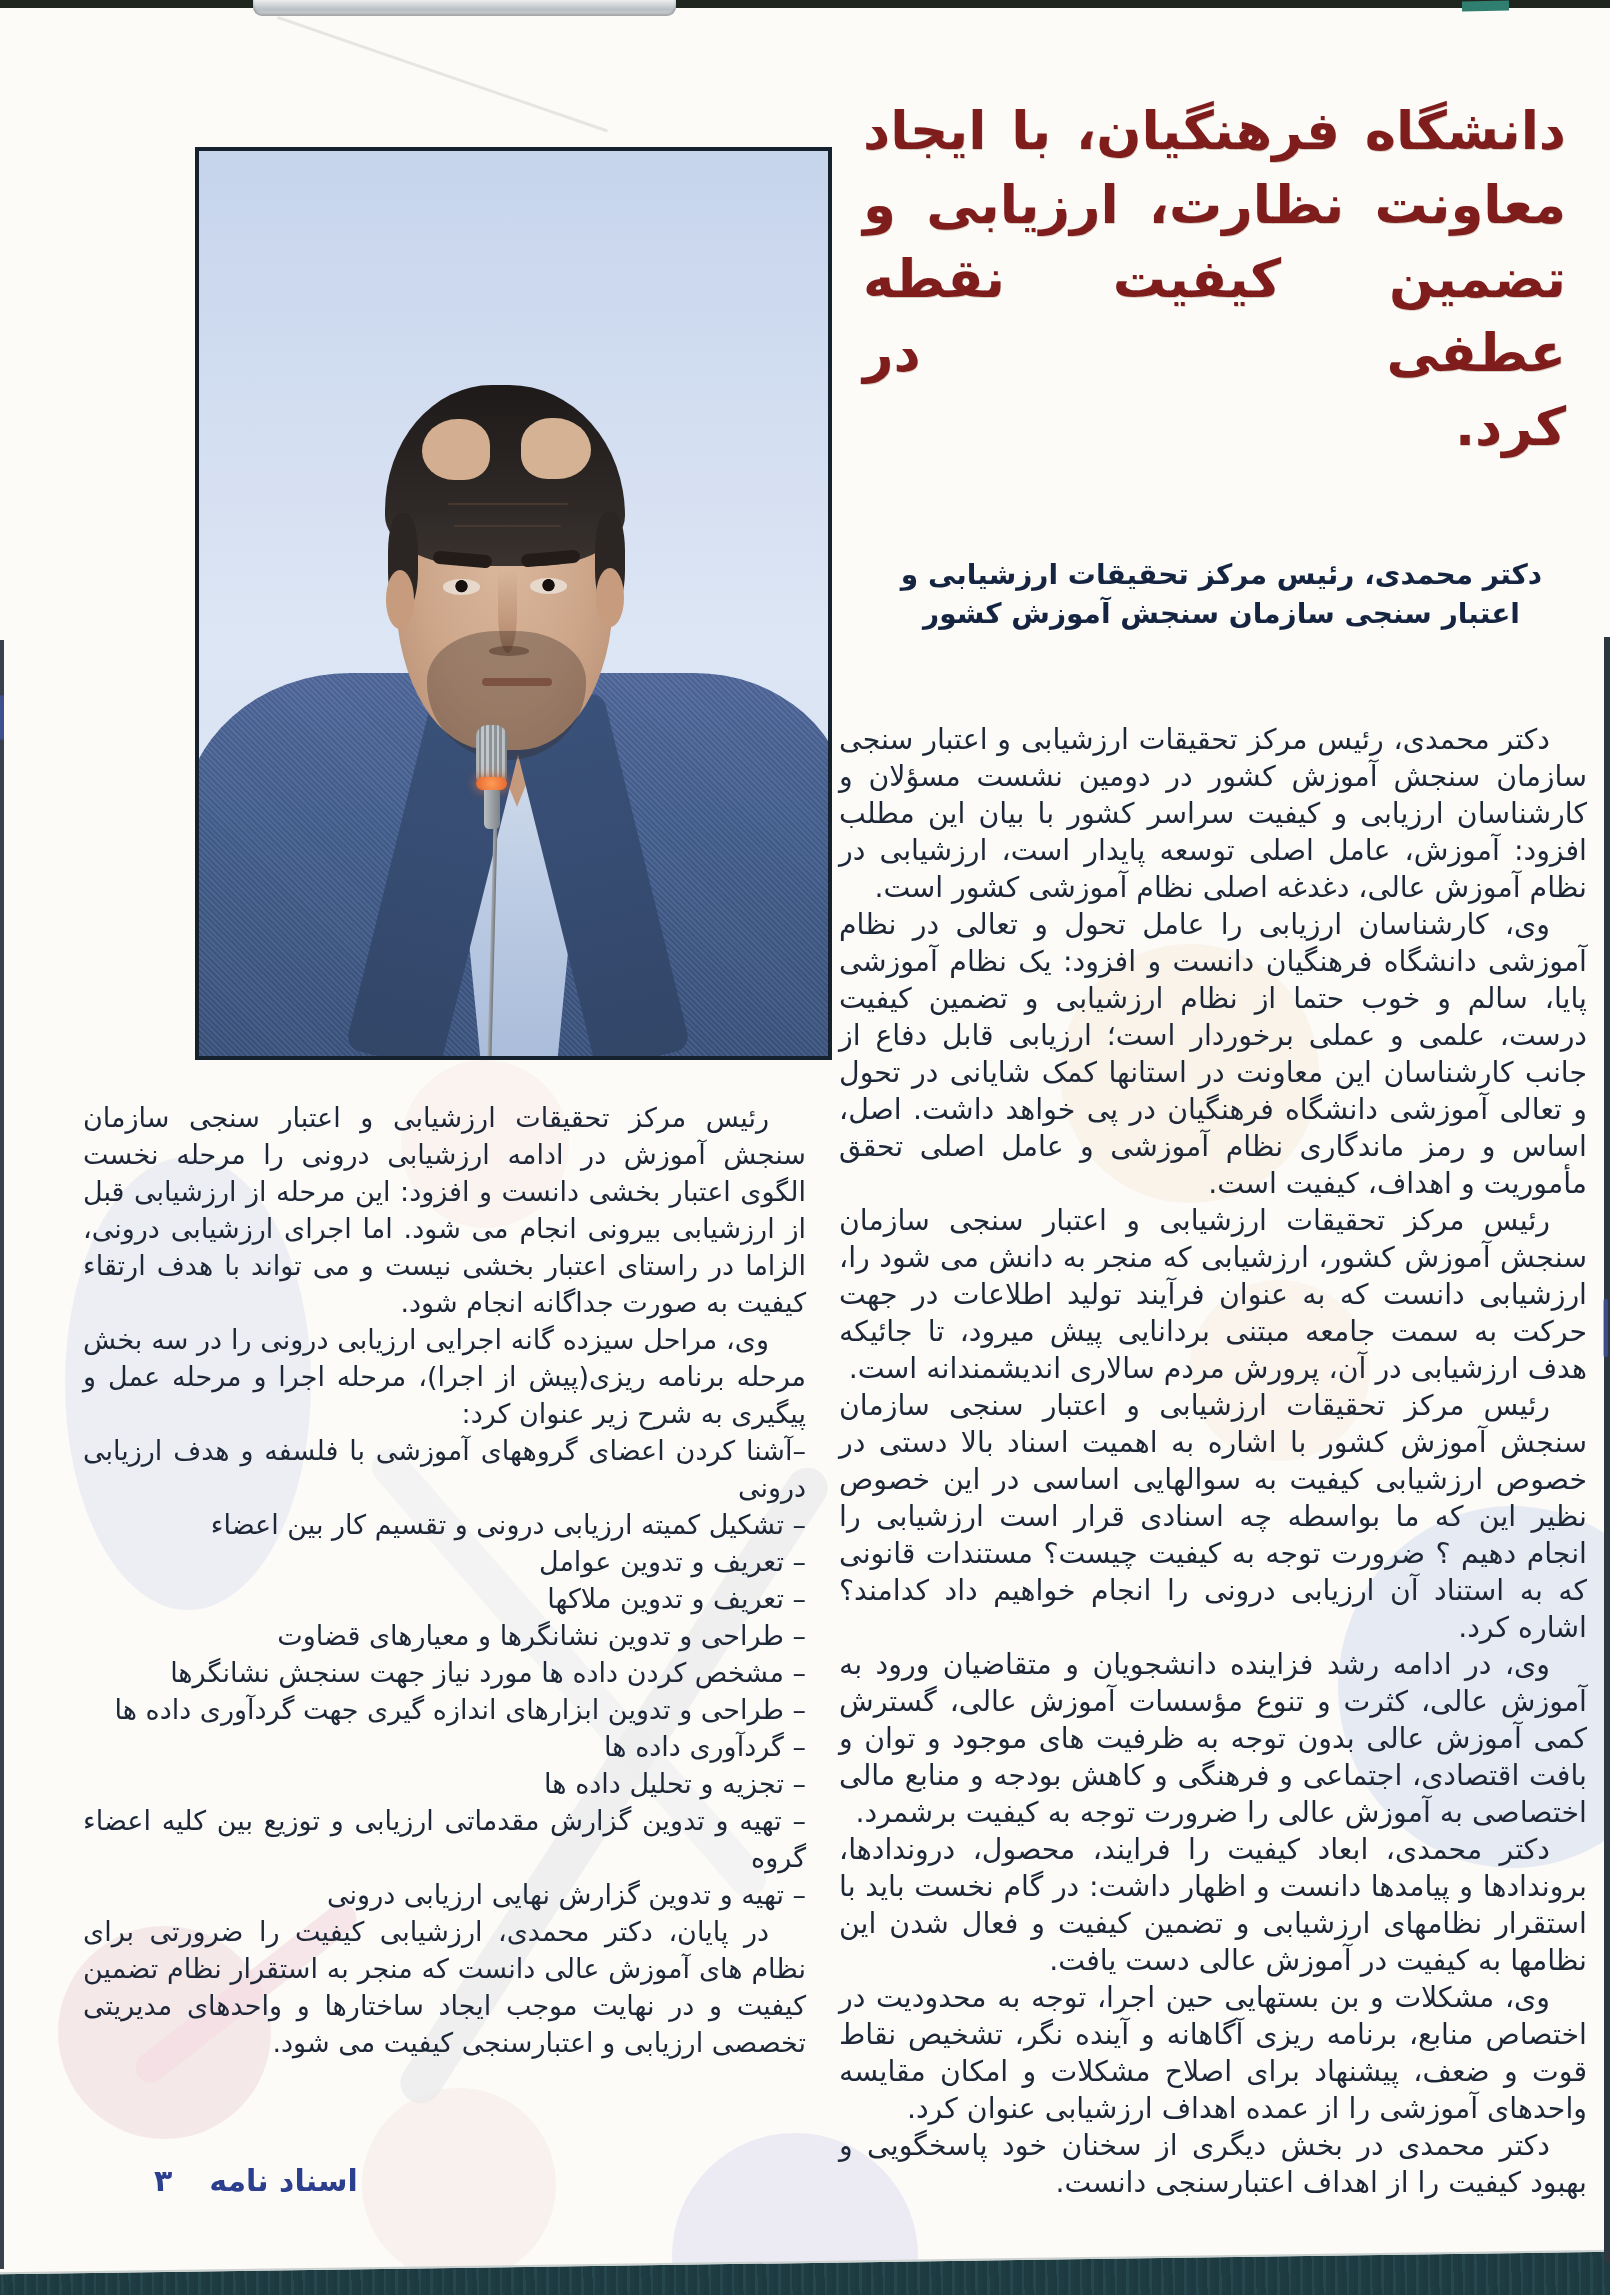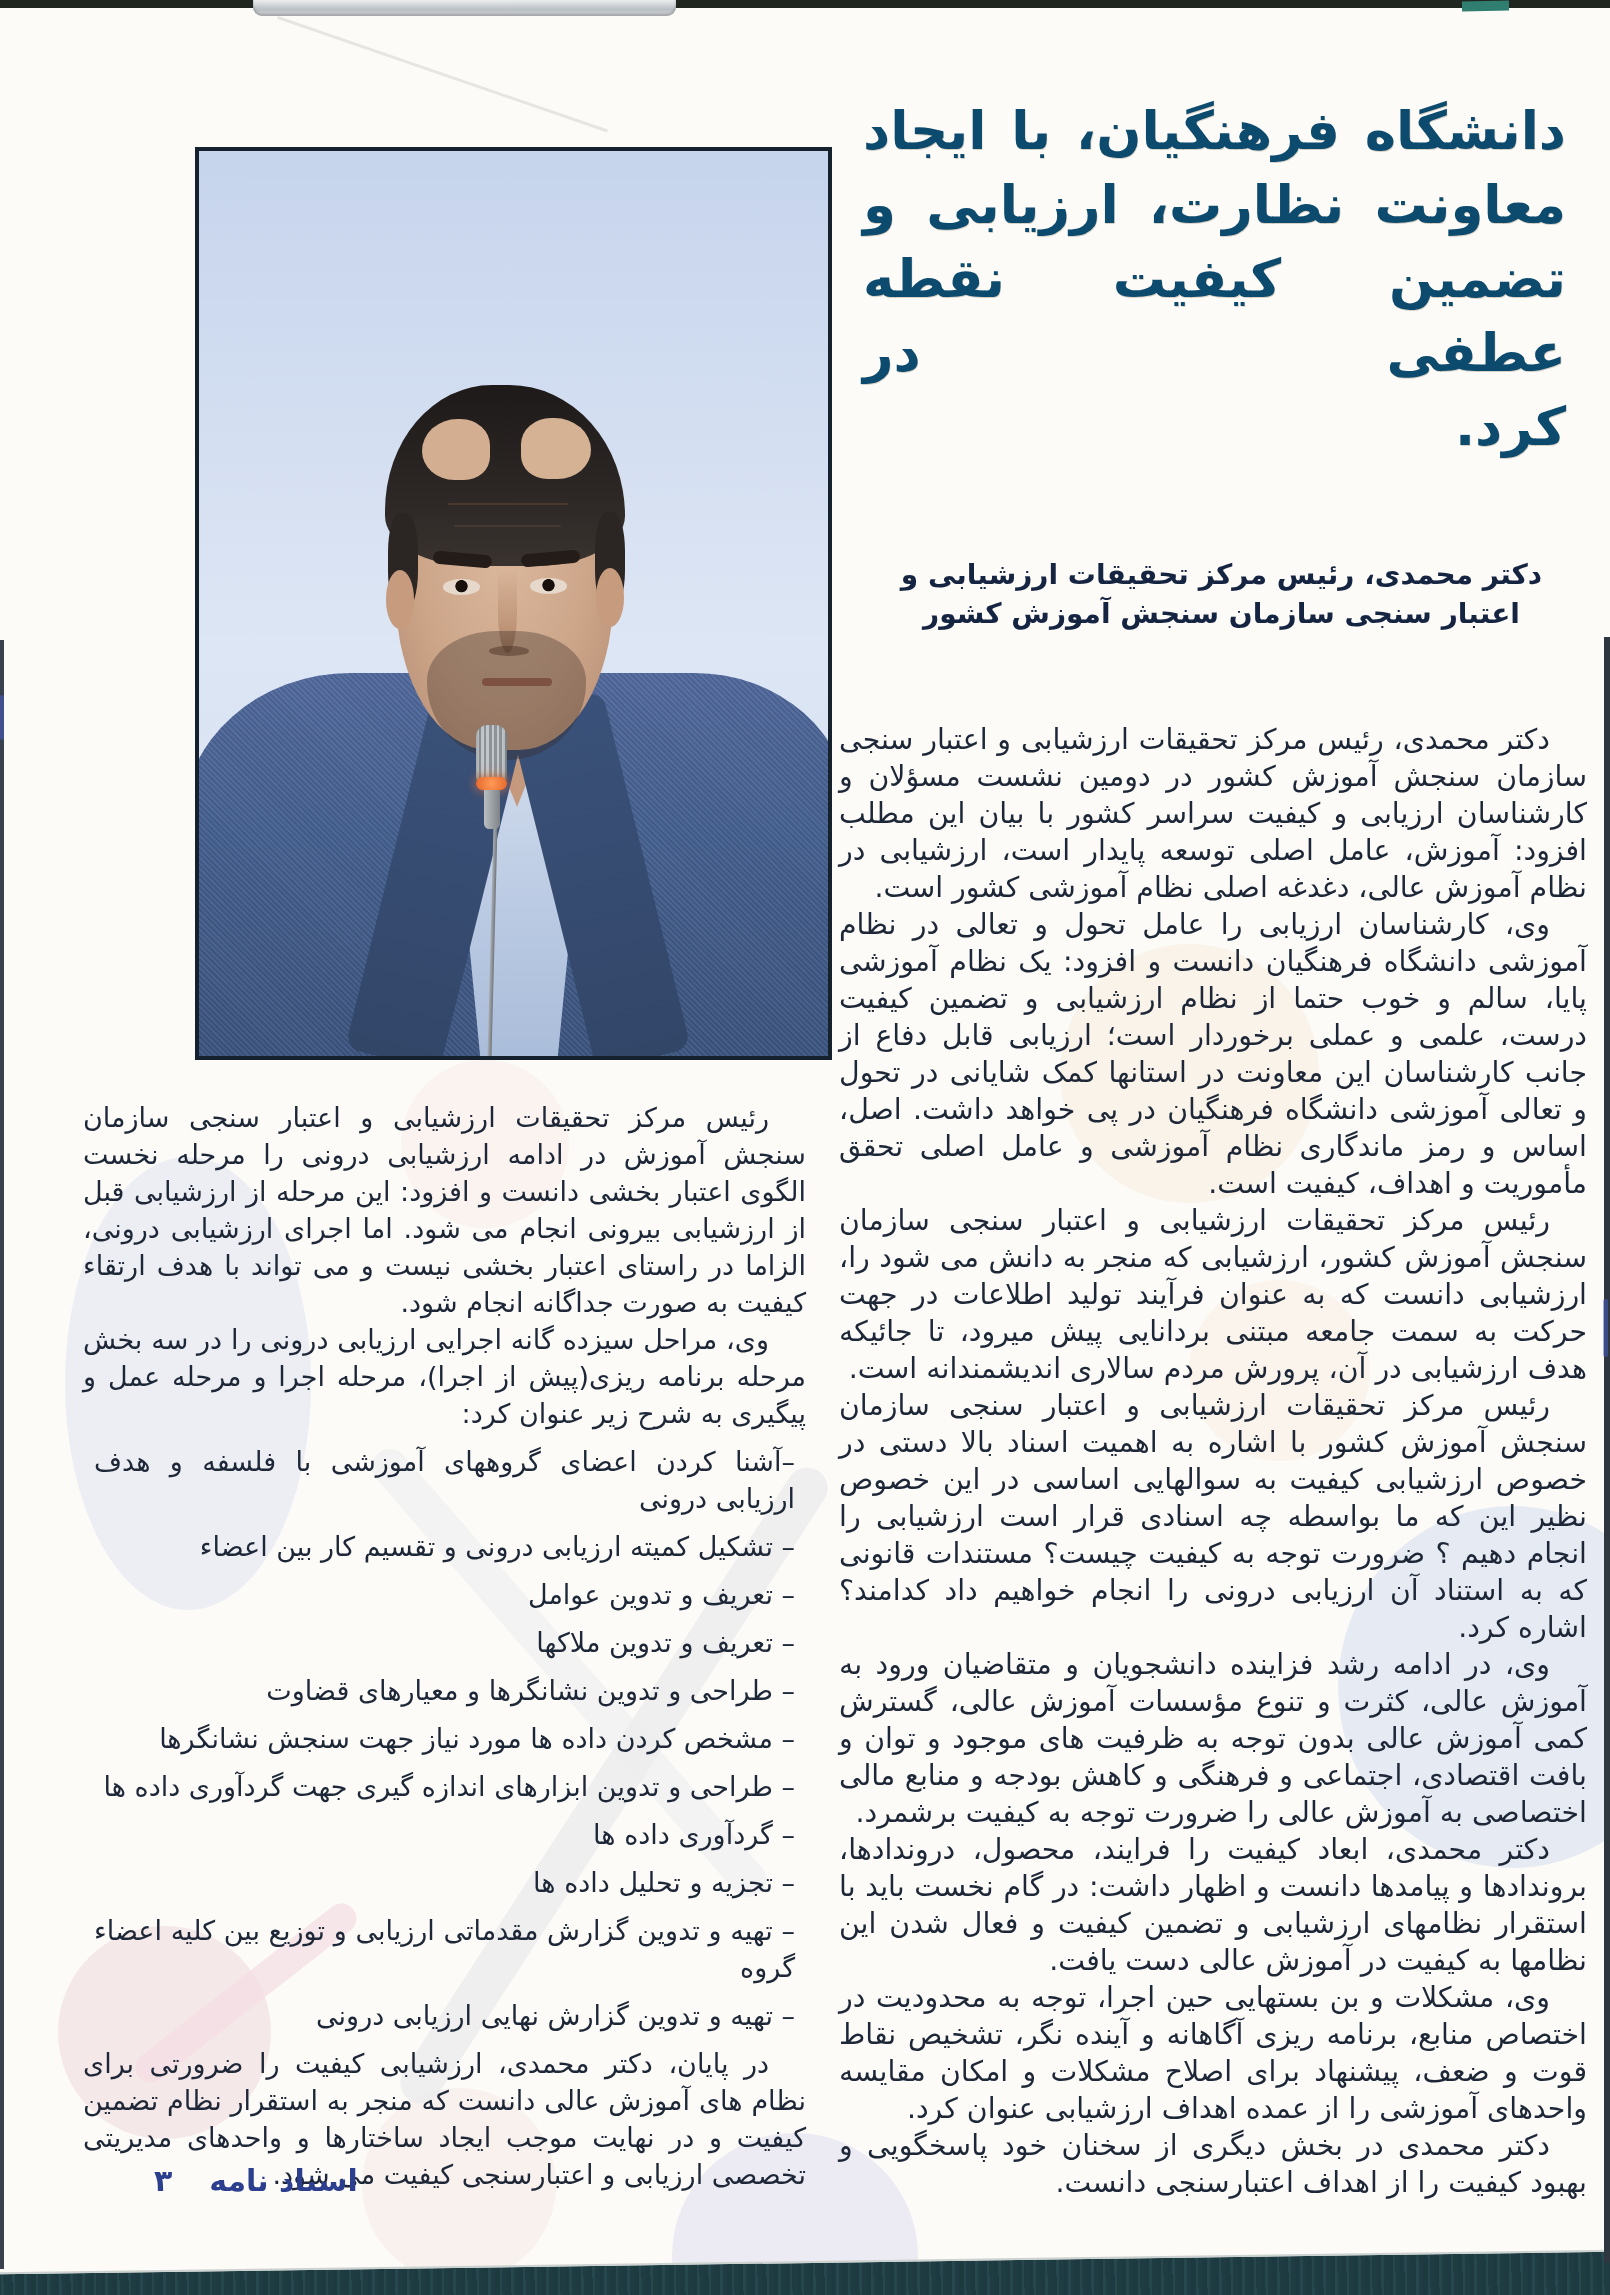--- a/index.html
+++ b/index.html
@@ -104,7 +104,7 @@
     background:linear-gradient(90deg,#b9bec2,#7e8387);}
   
   .headline{position:absolute;left:863px;top:94px;width:703px;z-index:3;
-    color:#0c4a6e;font-weight:bold;font-size:53px;line-height:74px;direction:rtl;
+    color:#7f1d1d;font-weight:bold;font-size:53px;line-height:74px;direction:rtl;
     text-shadow:0.6px 1.3px 0 rgba(90,60,20,.22);}
   .headline-line{text-align:justify;text-align-last:justify;}
   .headline-line:last-child{text-align-last:right;}

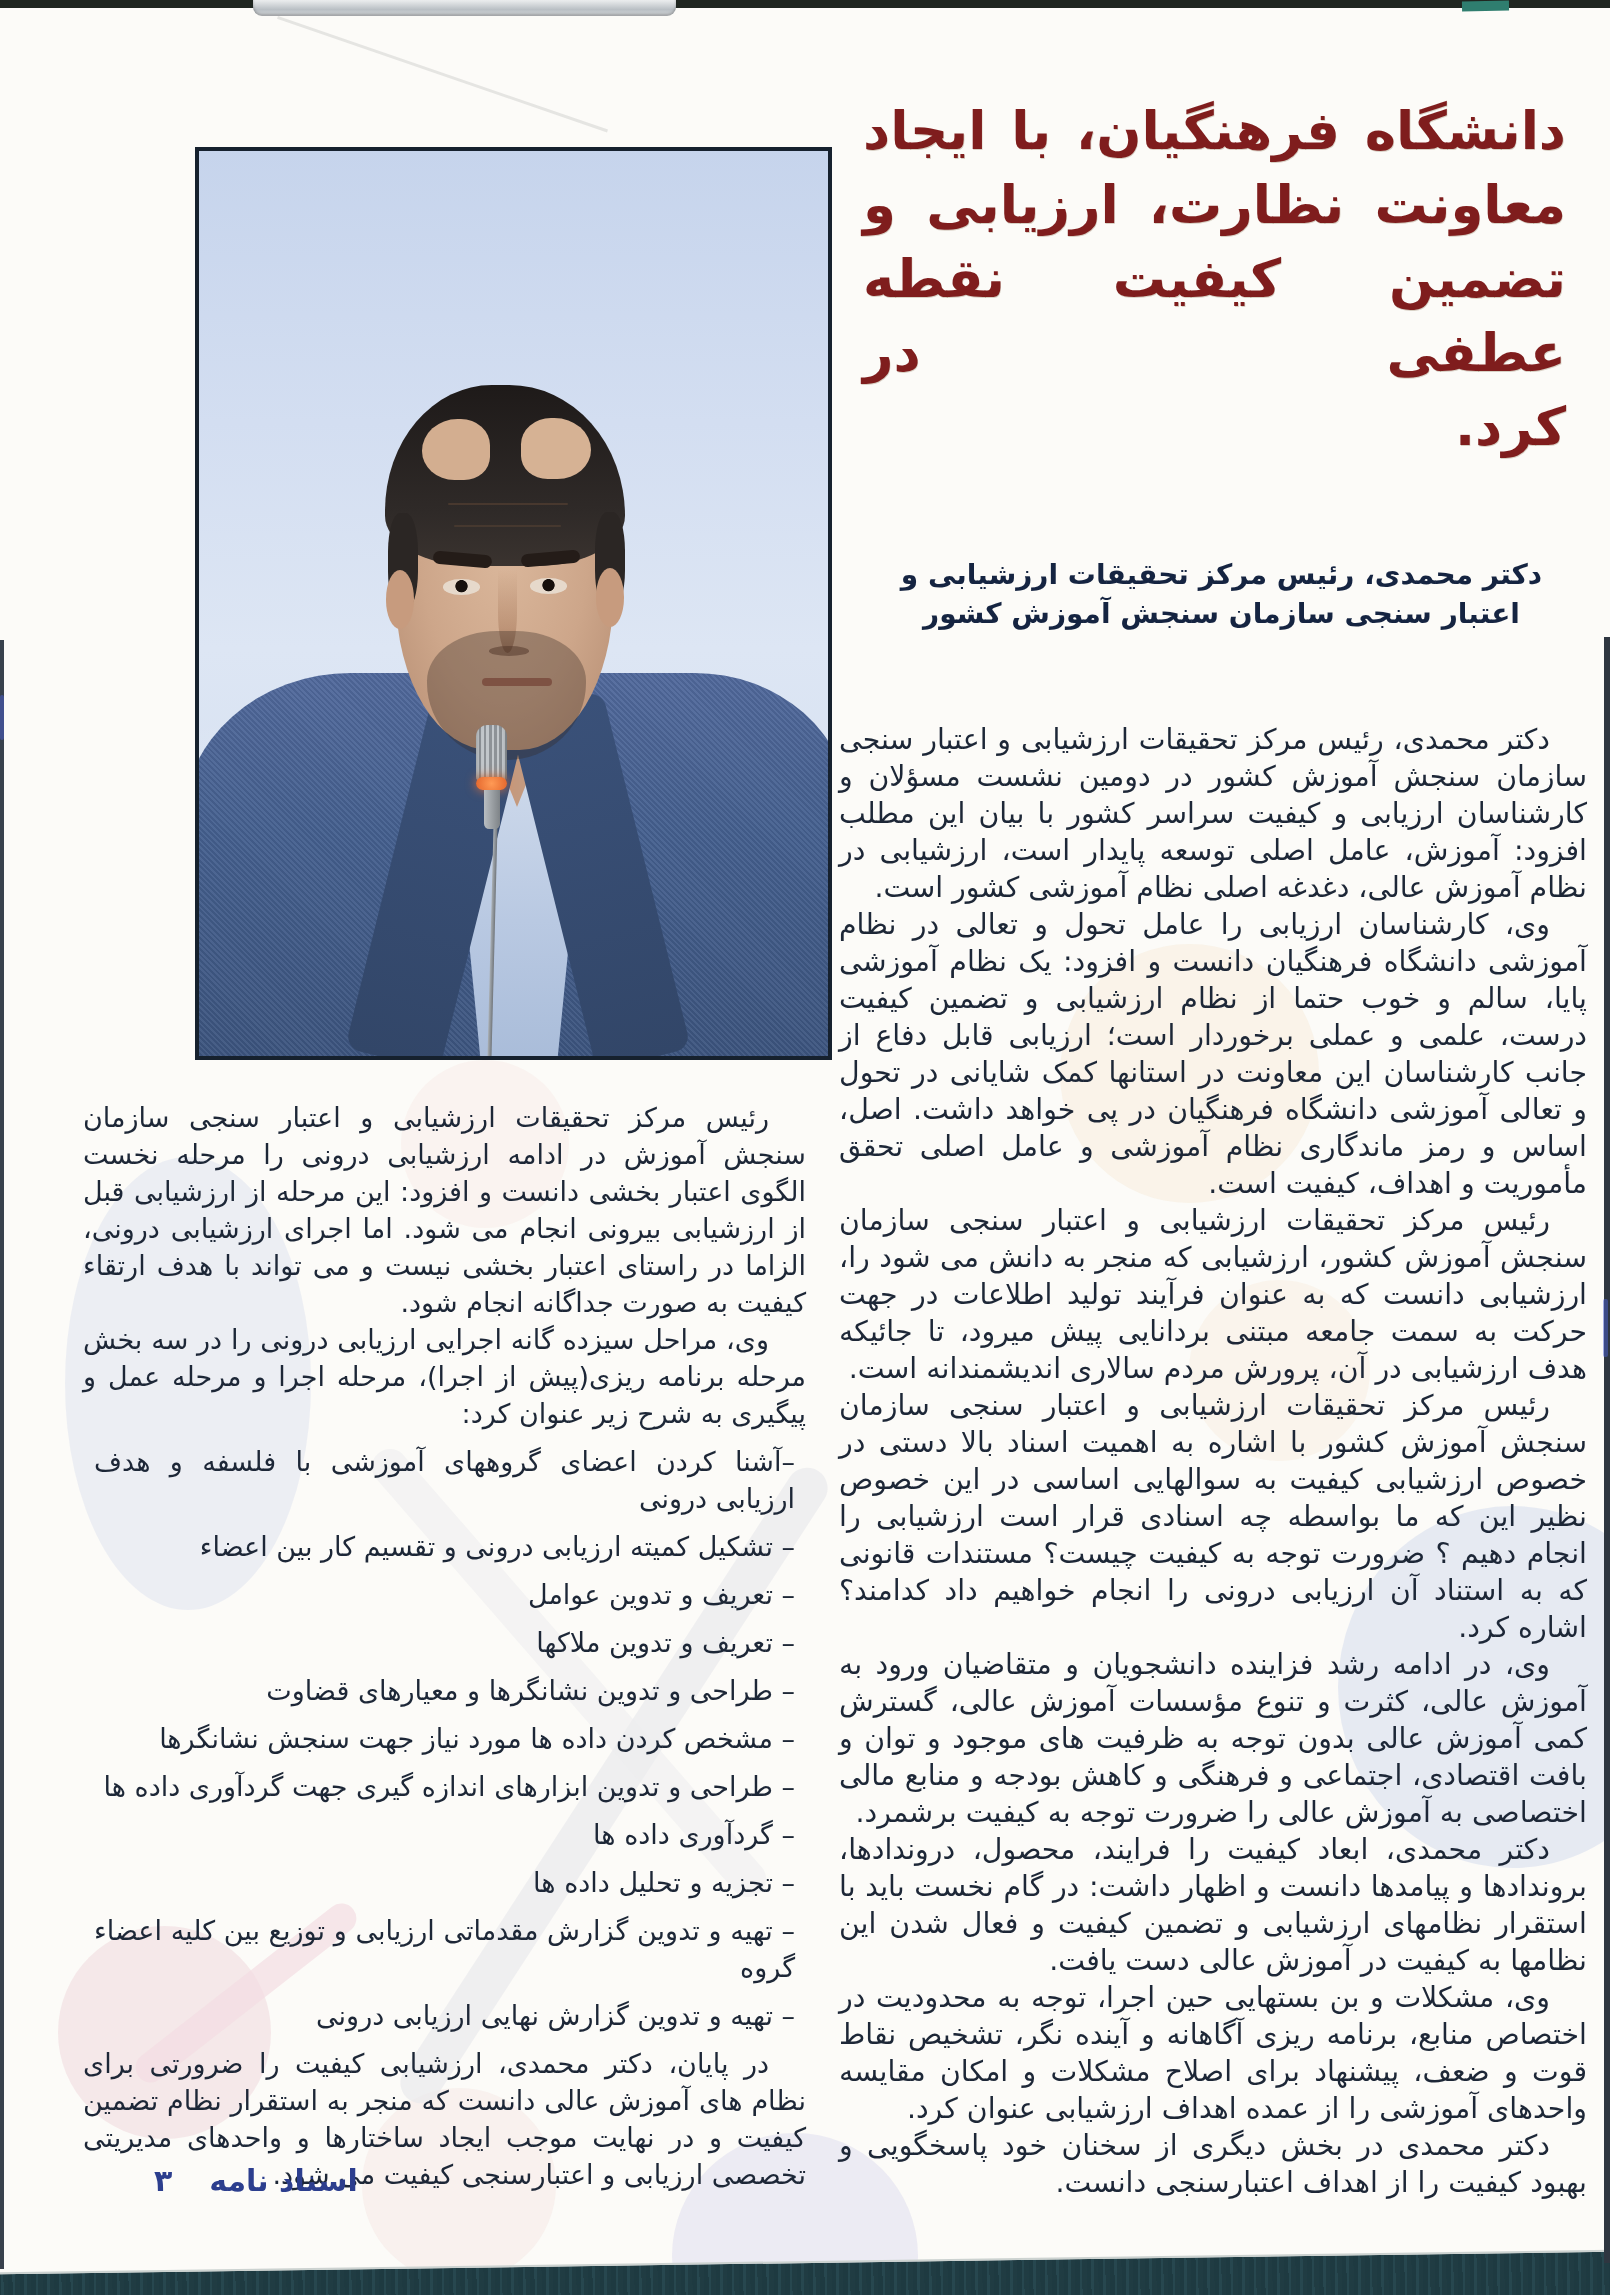--- a/index.html
+++ b/index.html
@@ -114,7 +114,7 @@
   .col-right{left:839px;top:721px;width:748px;font-size:28.4px;line-height:37px;}
   .col-left{left:83px;top:1099px;width:723px;font-size:27px;line-height:37px;}
   .para{text-indent:37px;margin:0;}
-  .item{text-indent:0;margin:11px;}
+  .item{text-indent:0;margin:0;}
   .footer{position:absolute;left:154px;top:2163px;z-index:3;direction:rtl;
     display:flex;align-items:baseline;gap:37px;color:#2c3e8e;font-weight:bold;font-size:30px;}
 </style>

